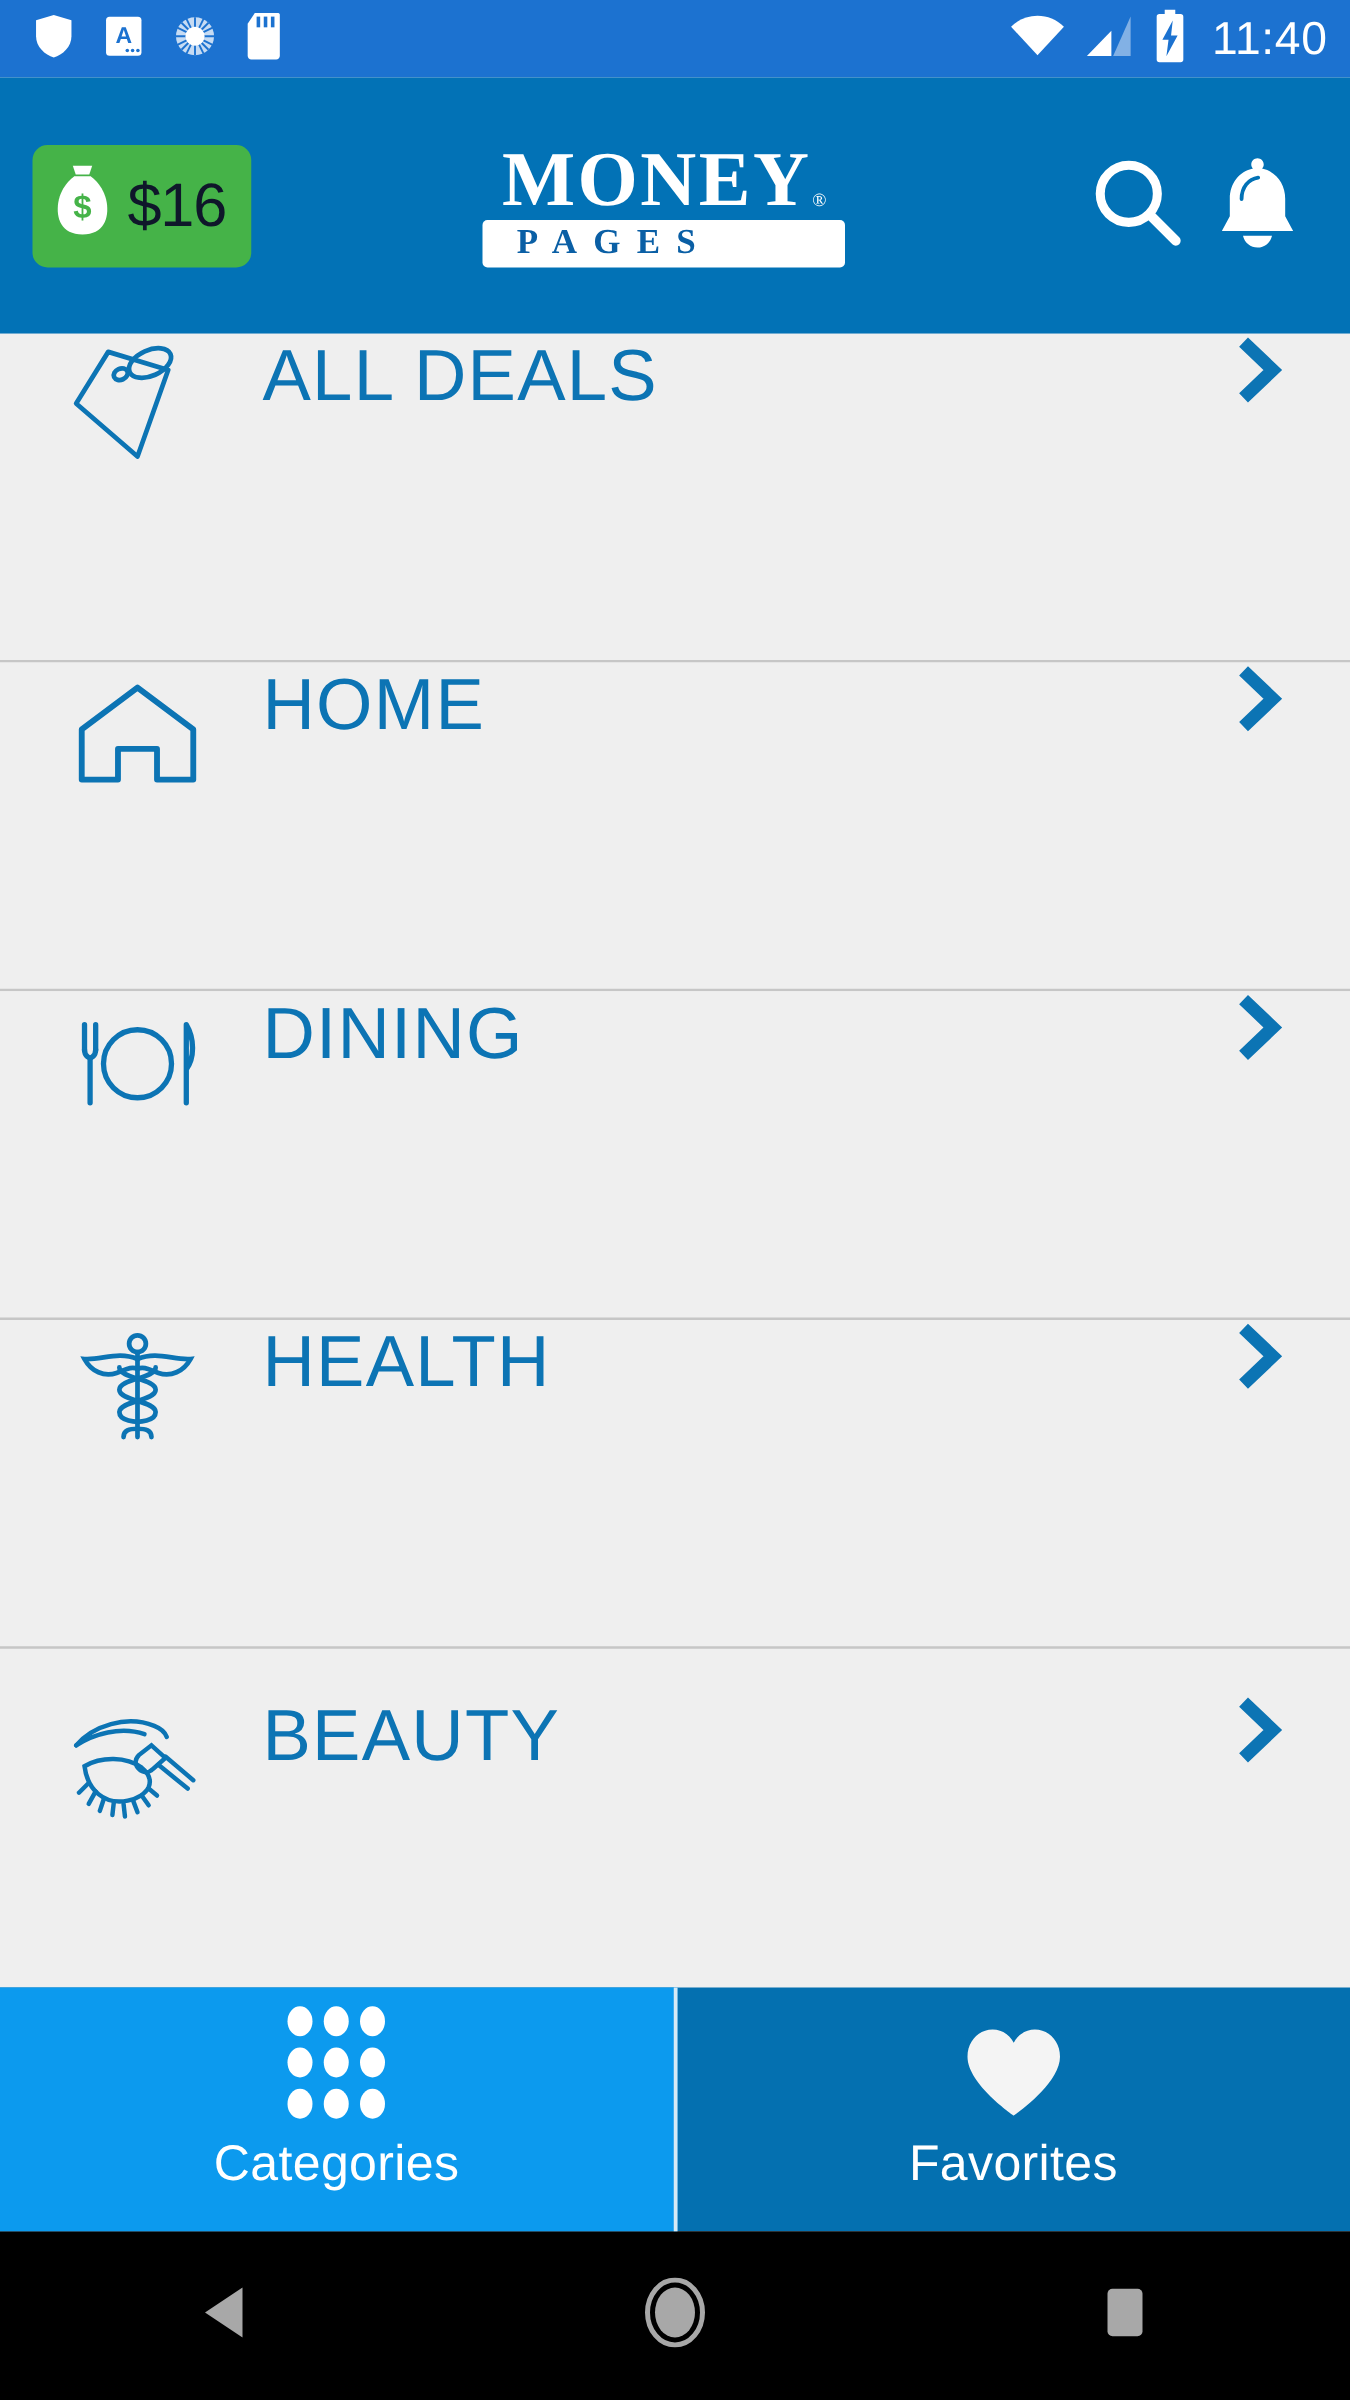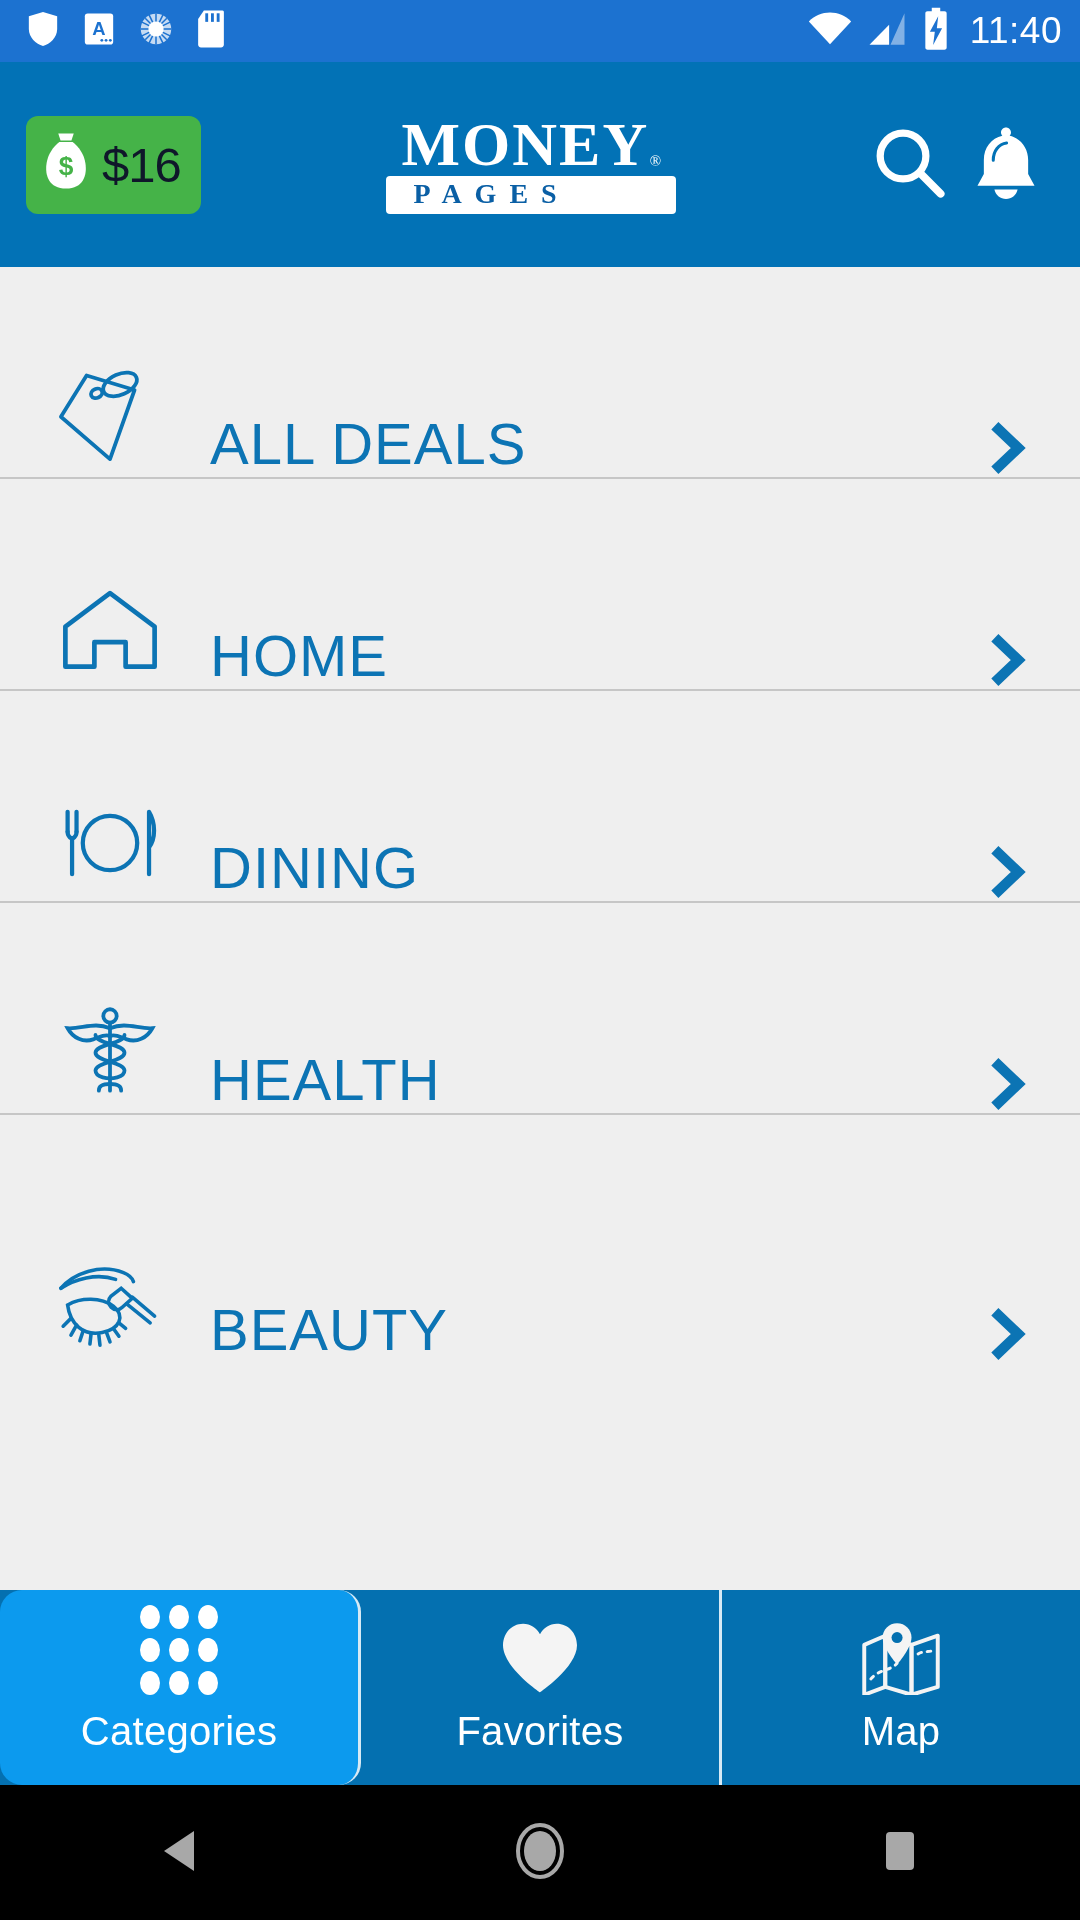--- a/index.html
+++ b/index.html
@@ -52,7 +52,7 @@
   
   .catlist { flex:1 1 auto; background:#efefef; overflow:hidden; }
   .catrow {
-    height:212px; display:flex; align-items:flex-end;
+    height:263px; display:flex; align-items:flex-start;
     border-bottom:2px solid #c6c6c6; padding:0 34px 0 46px;
     background:#efefef;
   }

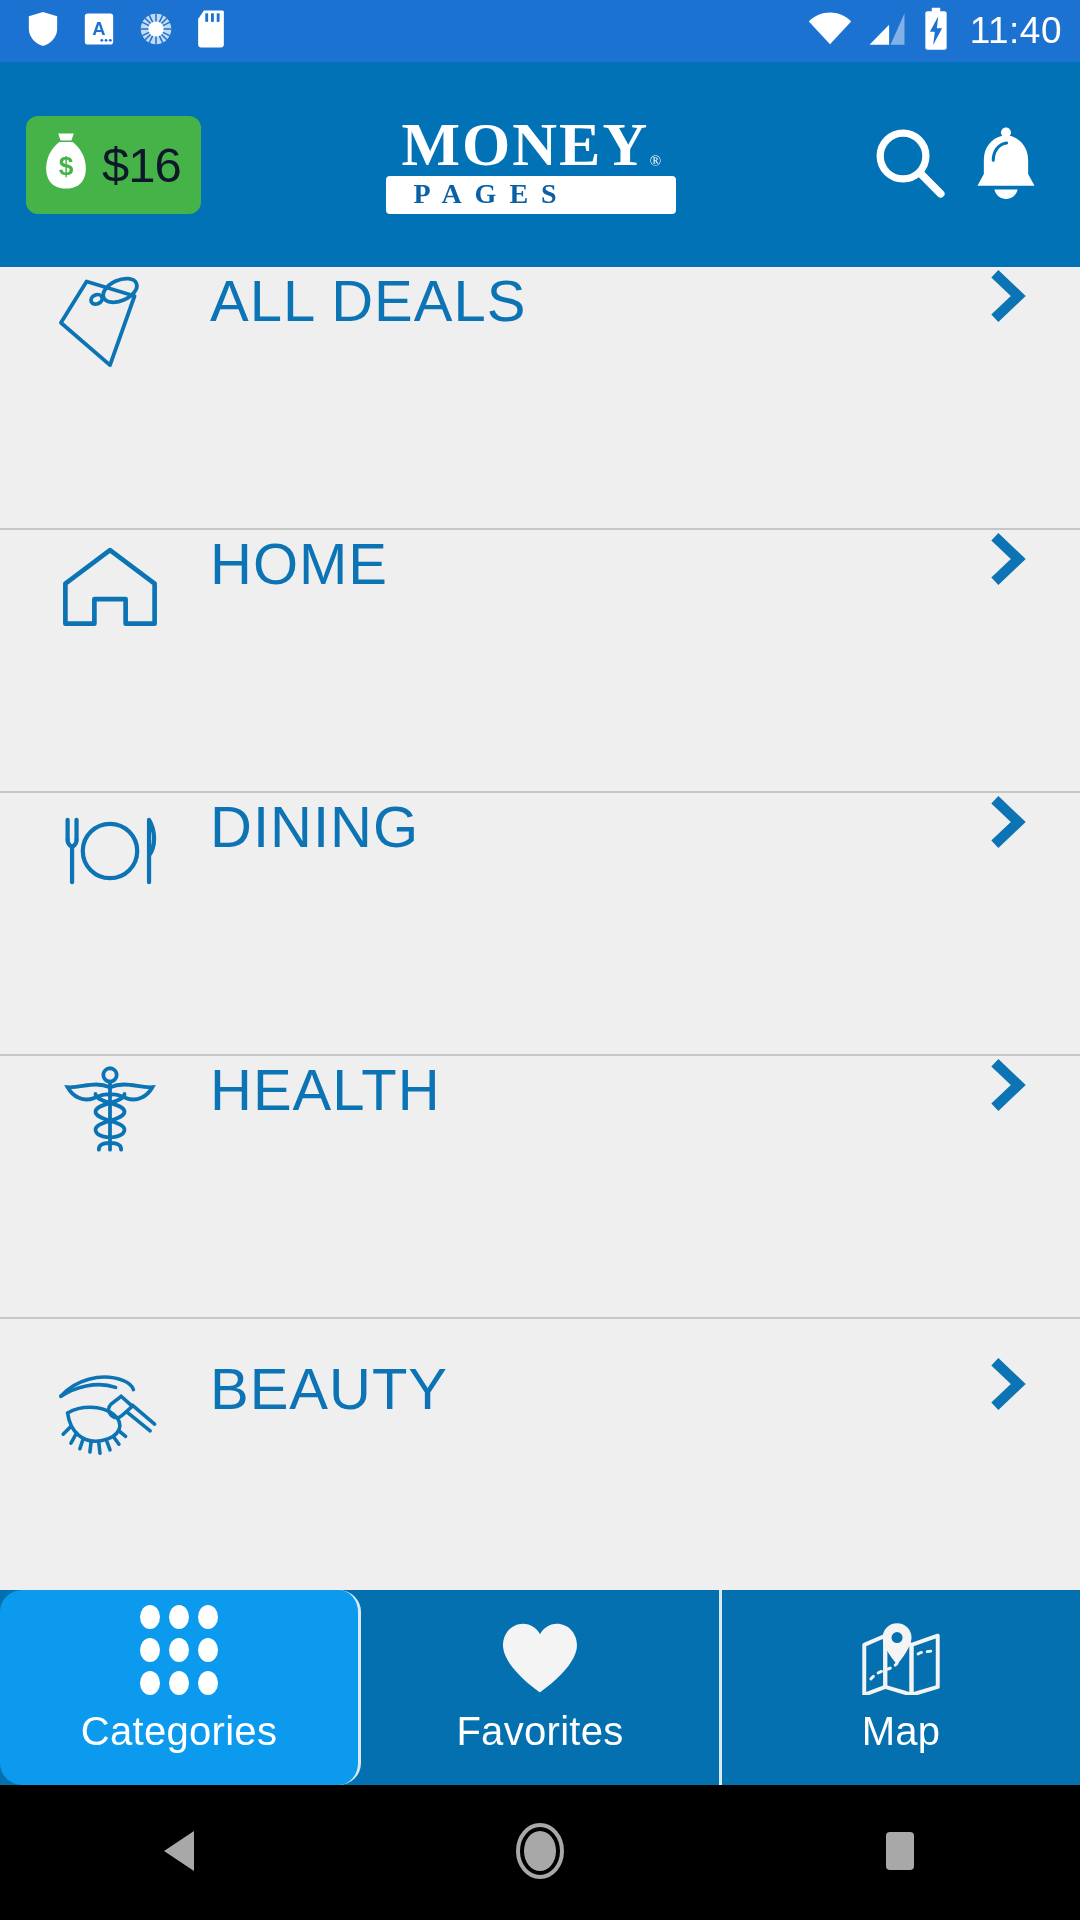--- a/index.html
+++ b/index.html
@@ -72,7 +72,7 @@
     border-right:3px solid #d7eaf5; position:relative;
   }
   .navtab:last-child { border-right:none; }
-  .navtab.active { background:#0c9aee;border-radius:22px; }
+  .navtab.active { background:#0c9aee; }
   .nav-label { color:#ffffff; font-size:40px; font-weight:400; letter-spacing:0.3px; }
   .nav-icon { height:74px; display:flex; align-items:flex-end; justify-content:center; }
   .dotgrid { display:grid; grid-template-columns:repeat(3,20px); gap:9px; }

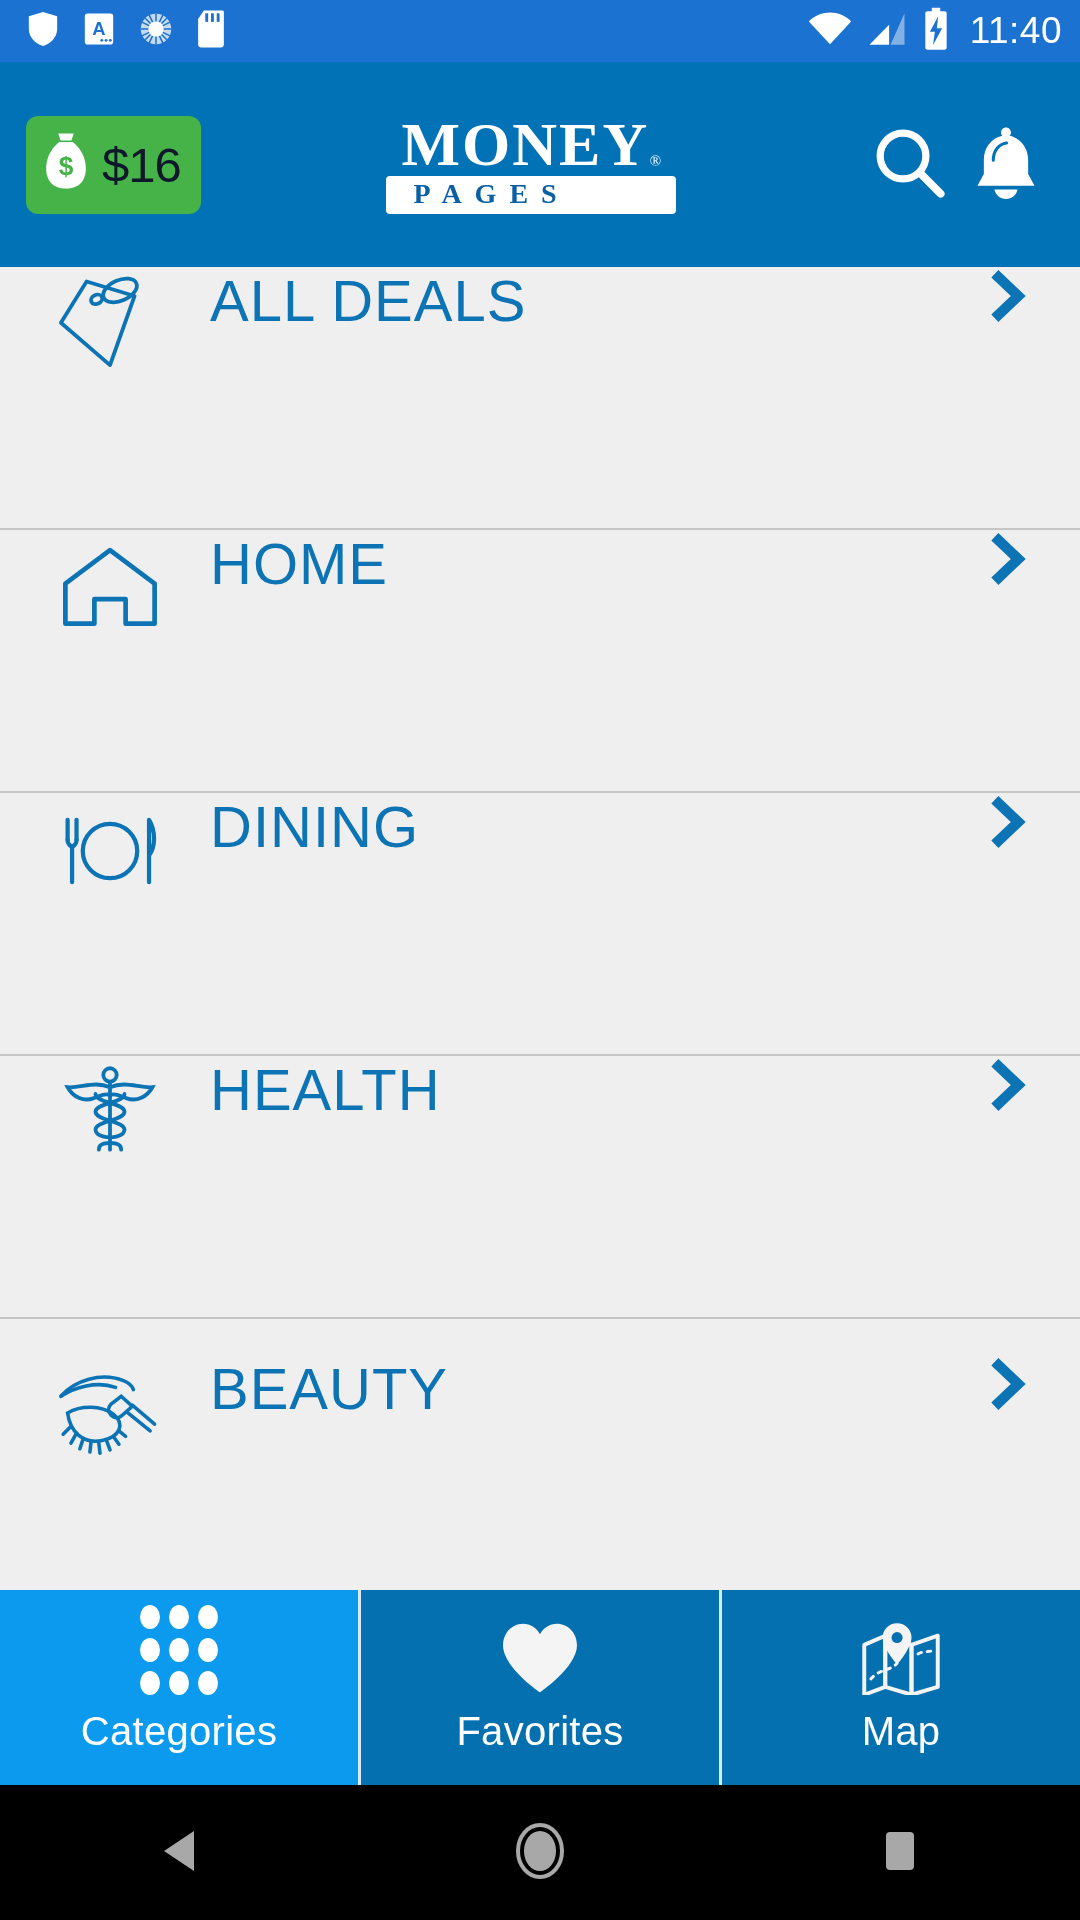--- a/index.html
+++ b/index.html
@@ -333,22 +333,6 @@
     </div>
 
 
-    <div class="navtab">
-      <div class="nav-icon">
-        <svg width="84" height="74" viewBox="0 0 32 28">
-          <path d="M2 9 L10 5.5 L10 25 L2 28 Z" fill="none" stroke="#f4f4f4" stroke-width="1.5" stroke-linejoin="round"></path>
-          <path d="M10 5.5 L20 9 L20 28 L10 25 Z" fill="none" stroke="#f4f4f4" stroke-width="1.5" stroke-linejoin="round"></path>
-          <path d="M20 9 L30 5.5 L30 25 L20 28 Z" fill="none" stroke="#f4f4f4" stroke-width="1.5" stroke-linejoin="round"></path>
-          <g stroke="#f4f4f4" stroke-width="1.1" stroke-linecap="round" stroke-dasharray="1.4 2.2" fill="none">
-            <path d="M4.5 22 C8 18 12 19 14.5 16"></path>
-            <path d="M22.5 12.5 C25 11 27 12 28 11"></path>
-          </g>
-          <path d="M14.5 0.8 C11.4 0.8 9 3.2 9 6.2 C9 10.3 14.5 16.5 14.5 16.5 C14.5 16.5 20 10.3 20 6.2 C20 3.2 17.6 0.8 14.5 0.8 Z" fill="#f4f4f4"></path>
-          <circle cx="14.5" cy="6.2" r="2.1" fill="#0470b0"></circle>
-        </svg>
-      </div>
-      <div class="nav-label">Map</div>
-    </div>
   </div>
 
   <div class="androidnav">

